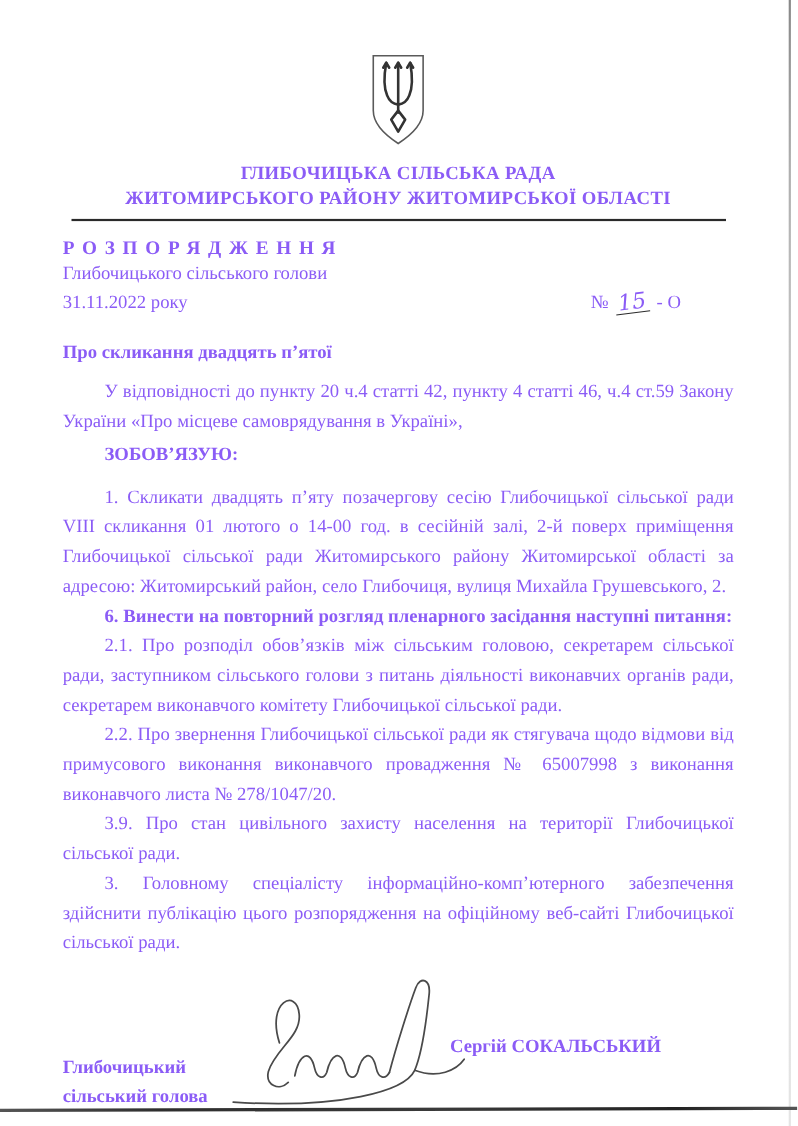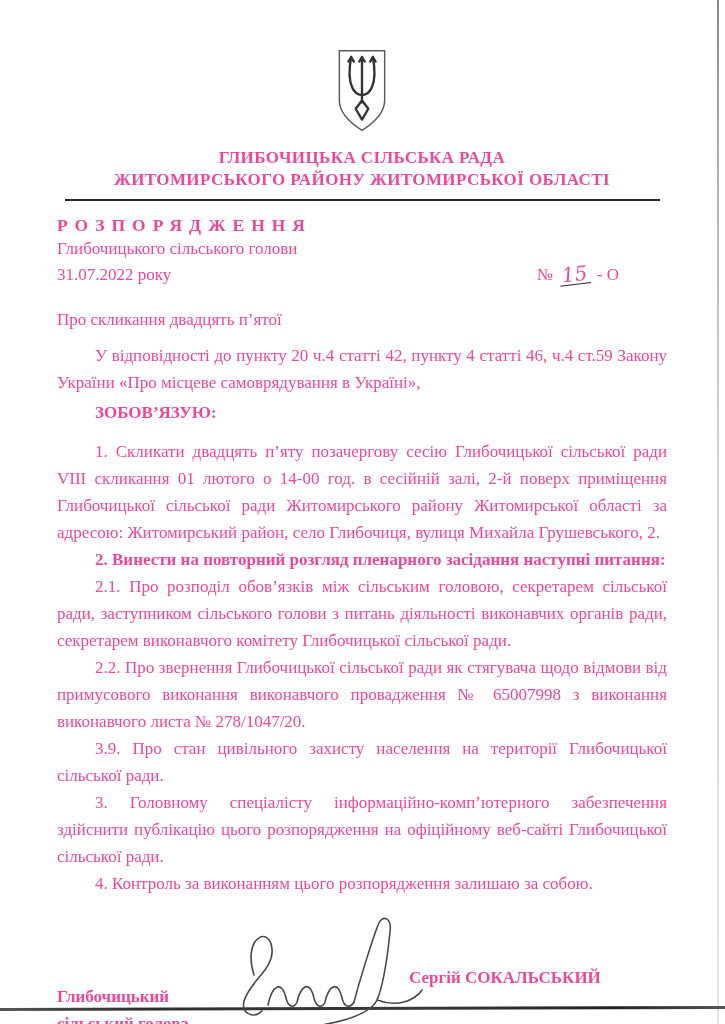--- a/index.html
+++ b/index.html
@@ -8,7 +8,7 @@
     width:725px;height:1024px;
     background:#ffffff;
     font-family:"Liberation Serif", serif;
-    color:#ec4899;
+    color:#8b5cf6;
     overflow:hidden;
     box-sizing:border-box;
     padding:48px 58px 0 57px;

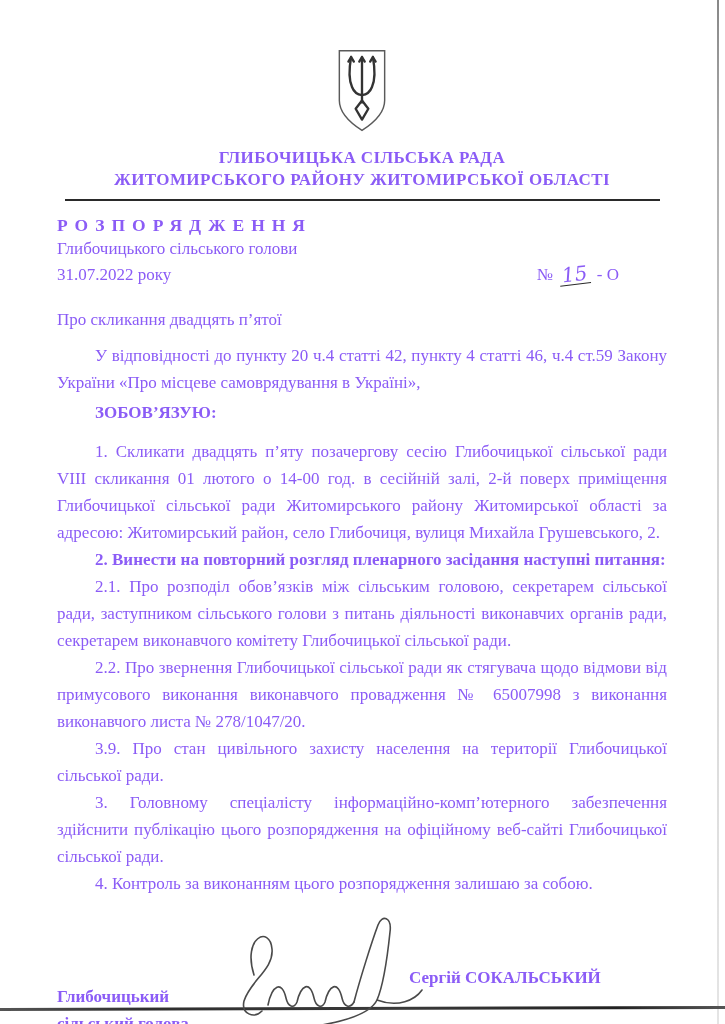--- a/index.html
+++ b/index.html
@@ -88,7 +88,7 @@
   <div class="doc-sub">Глибочицького сільського голови</div>
 
   <div class="meta-row">
-    <span>31.07.2022 року</span>
+    <span>31.11.2022 року</span>
     <span class="number">
       <span>№</span>
       <span class="hand">15</span>

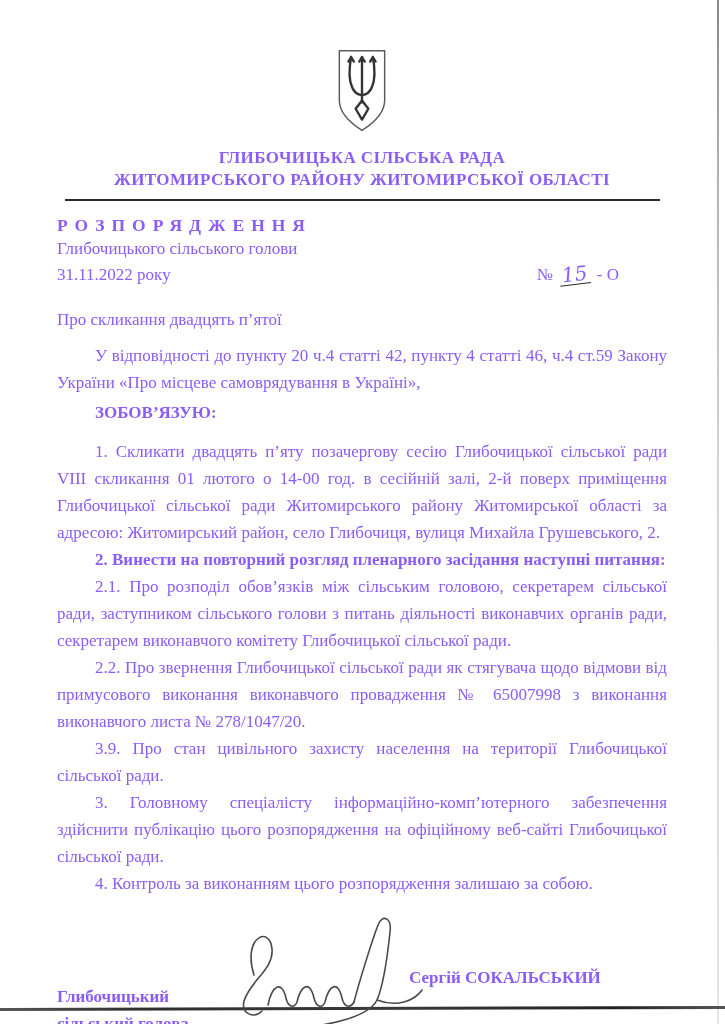--- a/index.html
+++ b/index.html
@@ -41,7 +41,7 @@
     border-bottom:1.5px solid #2a2a2a; padding:0 3px 1px 3px;
   }
   
-  .subject{ margin-top:22px; font-weight:normal; font-size:17px; line-height:25px;}
+  .subject{ margin-top:22px; font-weight:bold; font-size:17px; line-height:25px;}
   
   .para{
     margin:0; font-size:17px; line-height:27px;

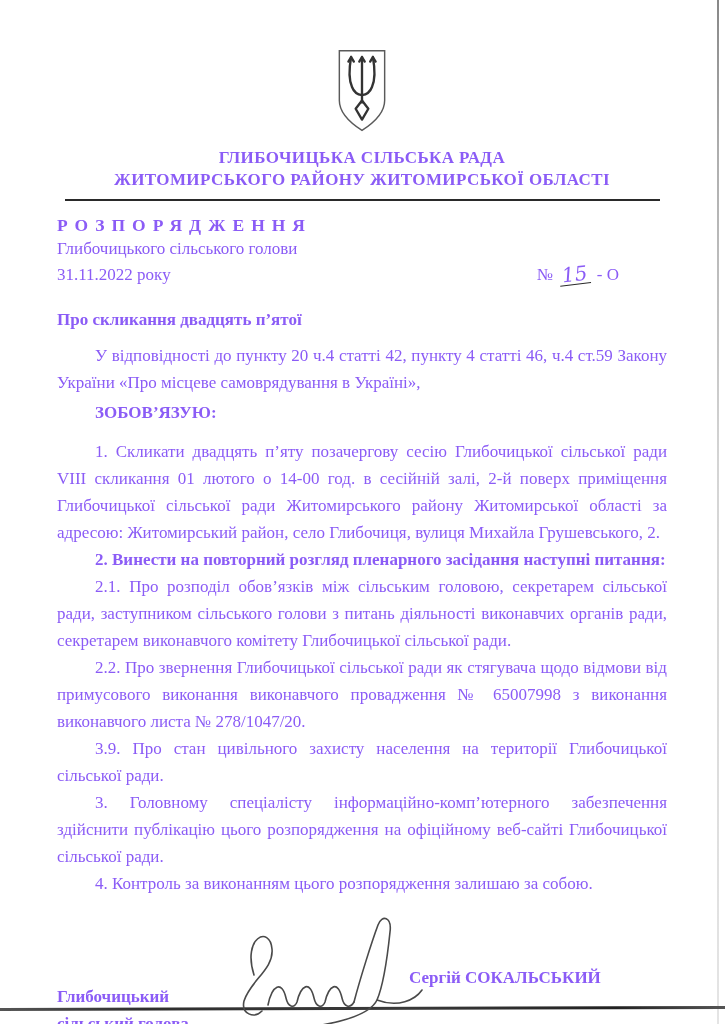--- a/index.html
+++ b/index.html
@@ -104,7 +104,7 @@
   <p class="para obligate bold">ЗОБОВ’ЯЗУЮ:</p>
 
   <p class="para">1. Скликати двадцять п’яту позачергову сесію Глибочицької сільської ради VIII скликання 01 лютого о 14-00 год. в сесійній залі, 2-й поверх приміщення Глибочицької сільської ради Житомирського району Житомирської області за адресою: Житомирський район, село Глибочиця, вулиця Михайла Грушевського, 2.</p>
-  <p class="para bold">2. Винести на повторний розгляд пленарного засідання наступні питання:</p>
+  <p class="para bold">6. Винести на повторний розгляд пленарного засідання наступні питання:</p>
   <p class="para">2.1. Про розподіл обов’язків між сільським головою, секретарем сільської ради, заступником сільського голови з питань діяльності виконавчих органів ради, секретарем виконавчого комітету Глибочицької сільської ради.</p>
   <p class="para">2.2. Про звернення Глибочицької сільської ради як стягувача щодо відмови від примусового виконання виконавчого провадження № 65007998 з виконання виконавчого листа № 278/1047/20.</p>
   <p class="para">3.9. Про стан цивільного захисту населення на території Глибочицької сільської ради.</p>

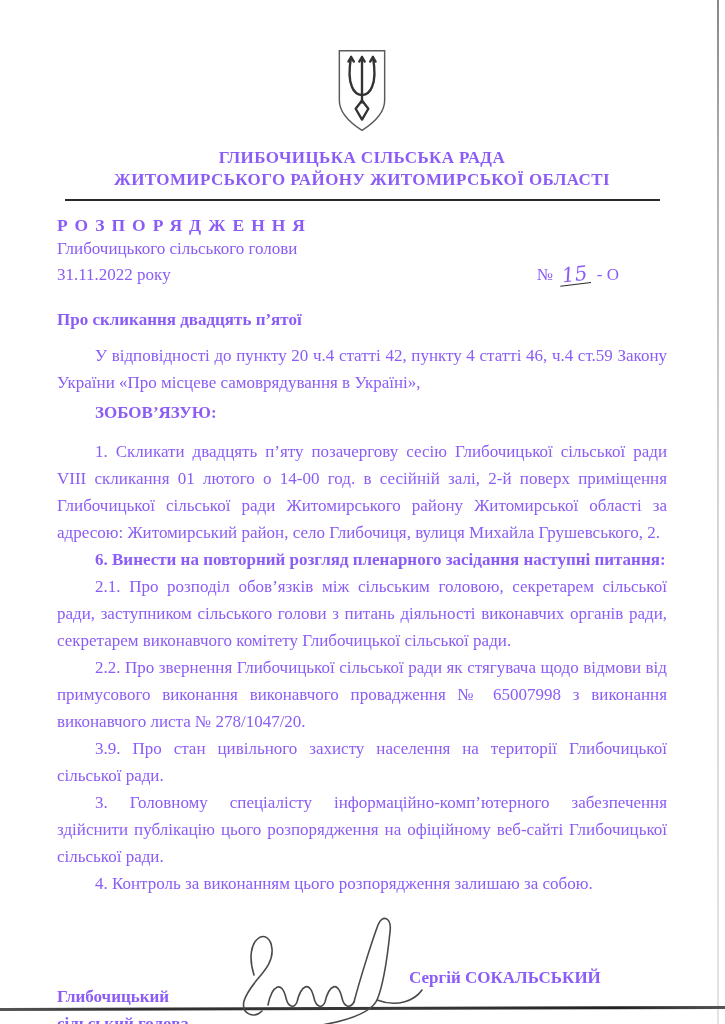--- a/index.html
+++ b/index.html
@@ -109,7 +109,6 @@
   <p class="para">2.2. Про звернення Глибочицької сільської ради як стягувача щодо відмови від примусового виконання виконавчого провадження № 65007998 з виконання виконавчого листа № 278/1047/20.</p>
   <p class="para">3.9. Про стан цивільного захисту населення на території Глибочицької сільської ради.</p>
   <p class="para">3. Головному спеціалісту інформаційно-комп’ютерного забезпечення здійснити публікацію цього розпорядження на офіційному веб-сайті Глибочицької сільської ради.</p>
-  <p class="para">4. Контроль за виконанням цього розпорядження залишаю за собою.</p>
 
   <div class="sig-block">
     <div class="sig-post">

